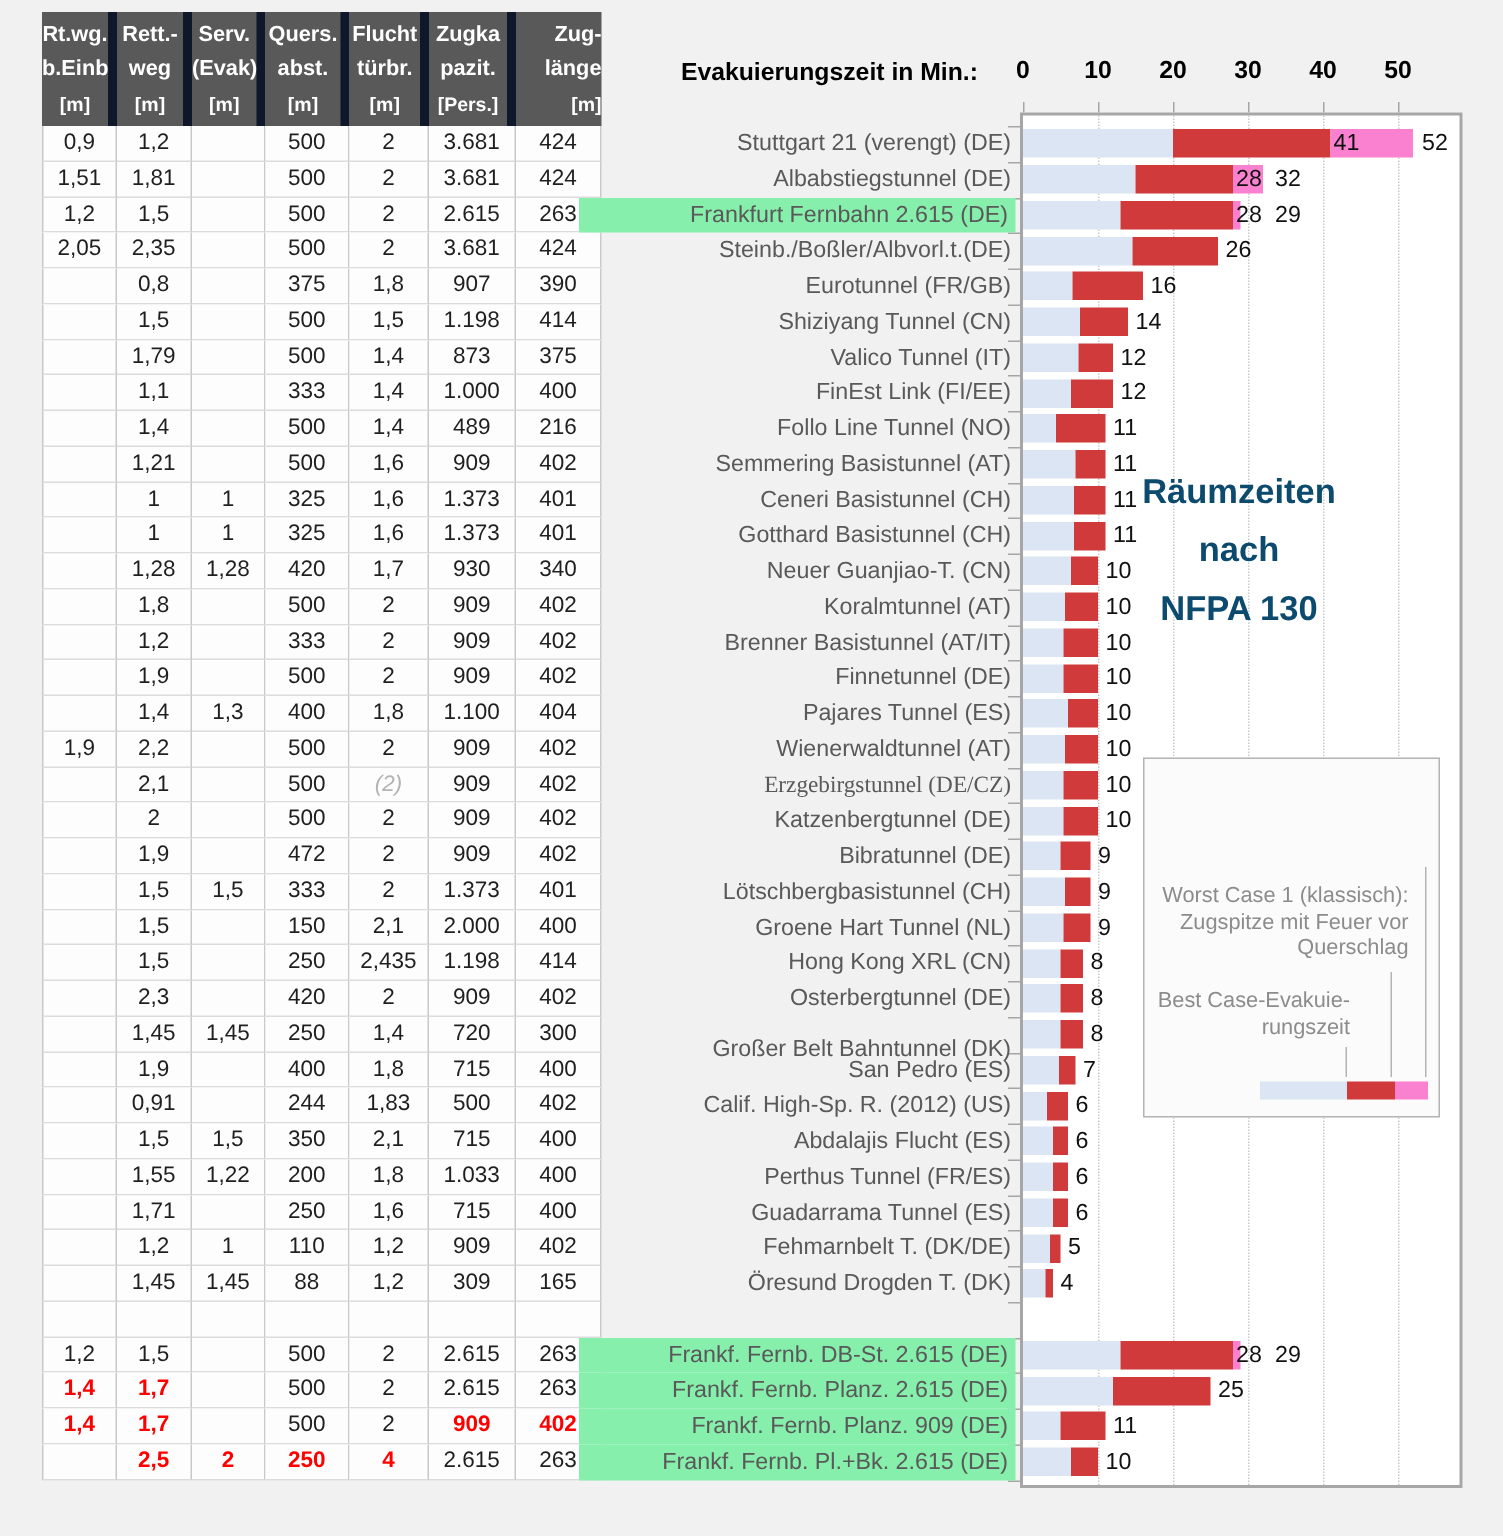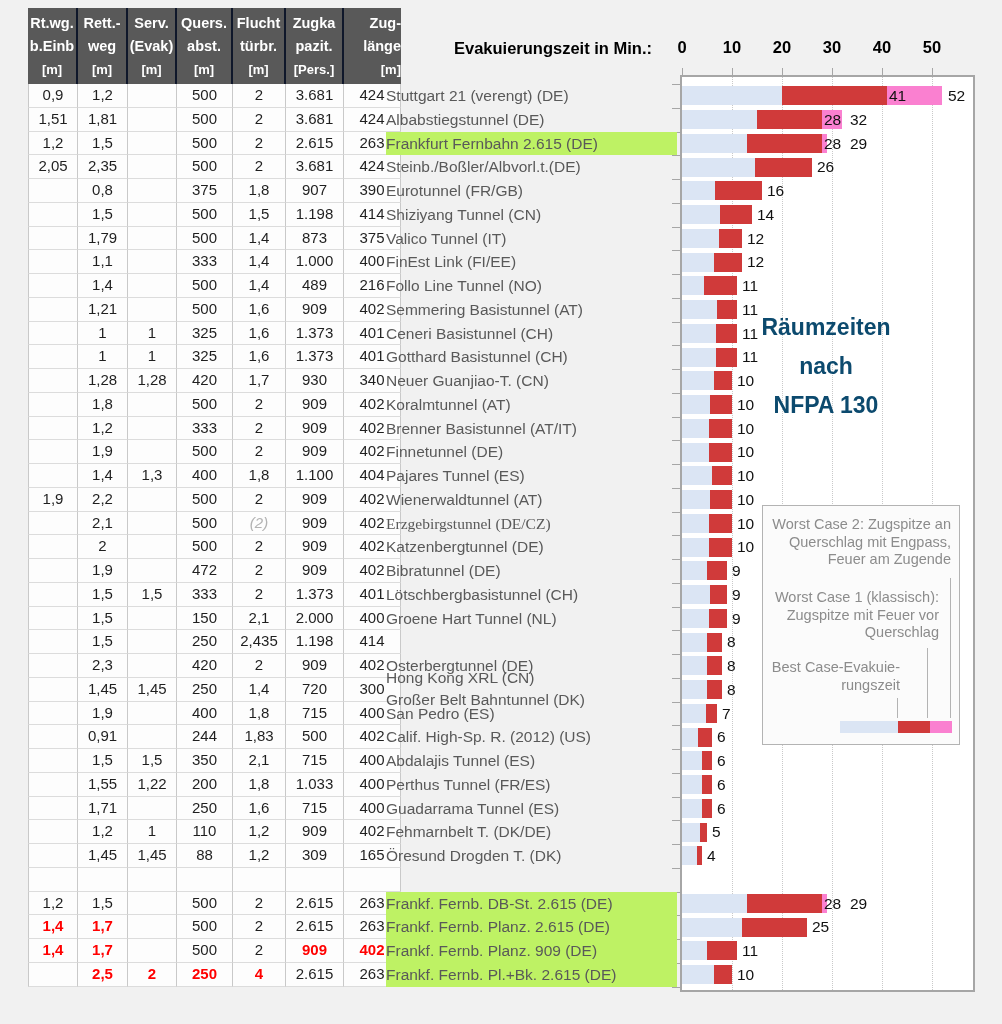--- a/index.html
+++ b/index.html
@@ -10,7 +10,7 @@
   #table-wrap{position:absolute; left:28px; top:8px; width:373px;}
   #table-header{display:grid; grid-template-columns:50px 50px 49px 56px 53px 58px 57px; height:76px;}
   .th{background:#595959; color:#ffffff; font-weight:bold; font-size:14.5px; line-height:23px;
-      text-align:center; border-right:2px solid #0f172a; display:flex; flex-direction:column; justify-content:center;}
+      text-align:center; border-right:6px solid #0f172a; display:flex; flex-direction:column; justify-content:center;}
   .th:last-child{border-right:none;text-align:right;}
   .th .unit{font-size:13px; font-weight:bold;}
   #table-body{display:grid; grid-template-columns:50px 50px 49px 56px 53px 58px 57px; grid-auto-rows:23.75px;}

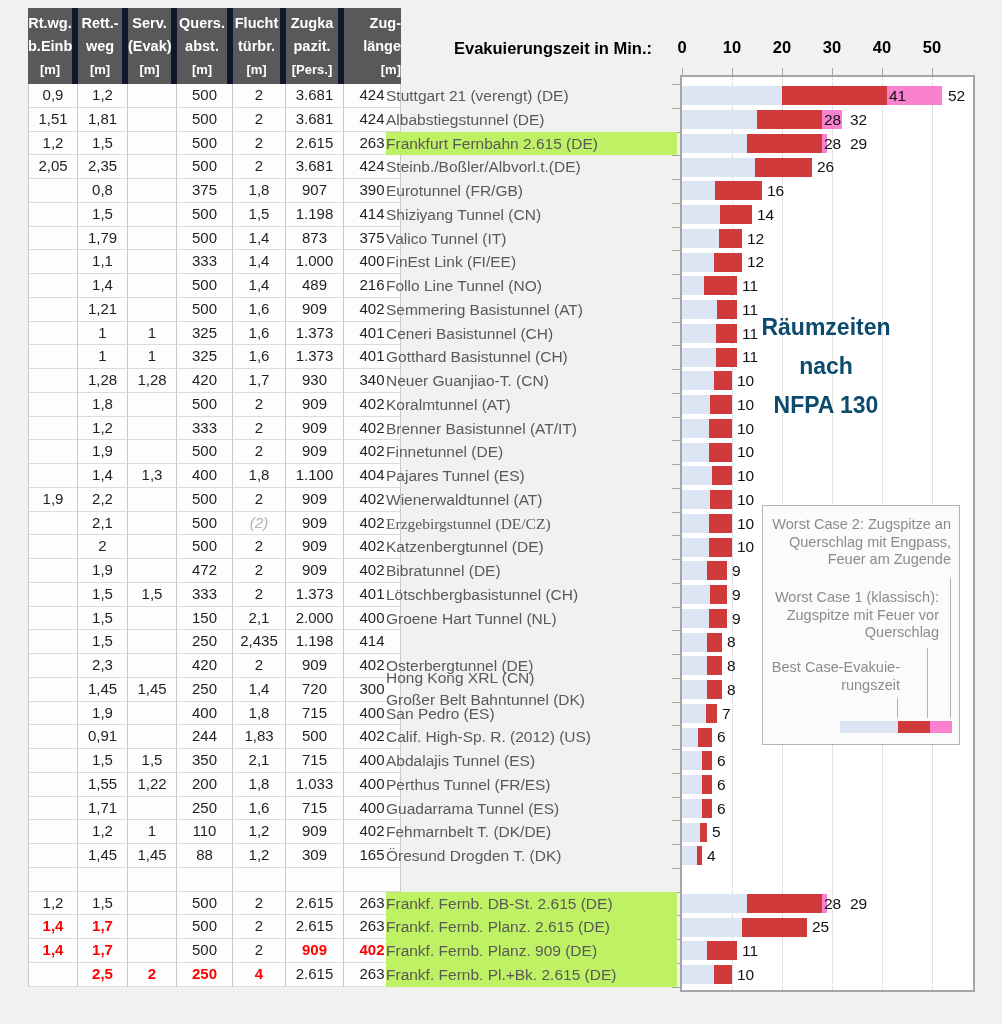--- a/index.html
+++ b/index.html
@@ -27,7 +27,7 @@
   #plot{position:absolute; left:680px; top:75px; width:295px; height:917px; background:#ffffff; border:2px solid #a6a6a6; box-sizing:border-box;}
   .gridline{position:absolute; top:77px; height:913px; width:0; border-left:1px dotted #c9c9c9; z-index:1;}
   .rowTick{position:absolute; width:8px; height:0; border-top:1px solid #a6a6a6; left:672px; z-index:2;}
-  .cat-label{position:absolute; left:386px; width:288px; font-size:15.5px; color:#595959;
+  .cat-label{position:absolute; left:386px; width:288px; text-align:right; font-size:15.5px; color:#595959;
              line-height:23.75px; white-space:nowrap; z-index:3;}
   .cat-label.hl{background:#bef264; padding-right:5px; width:286px;}
   .seg{position:absolute; height:19px; z-index:2;}

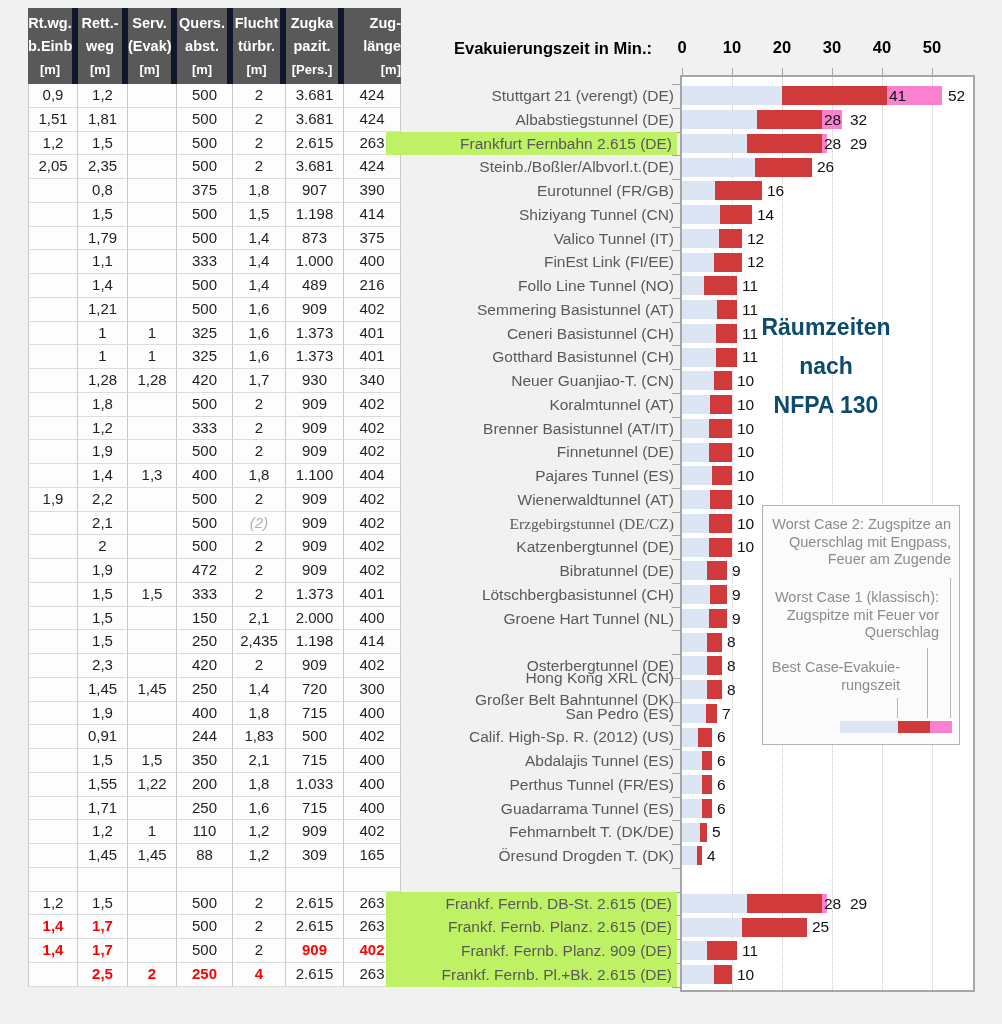--- a/index.html
+++ b/index.html
@@ -29,7 +29,7 @@
   .rowTick{position:absolute; width:8px; height:0; border-top:1px solid #a6a6a6; left:672px; z-index:2;}
   .cat-label{position:absolute; left:386px; width:288px; text-align:right; font-size:15.5px; color:#595959;
              line-height:23.75px; white-space:nowrap; z-index:3;}
-  .cat-label.hl{background:#bef264; padding-right:5px; width:286px;}
+  .cat-label.hl{background:#86efac; padding-right:5px; width:286px;}
   .seg{position:absolute; height:19px; z-index:2;}
   .val{position:absolute; font-size:15.5px; color:#111; line-height:23.75px; z-index:4; white-space:nowrap;}
 

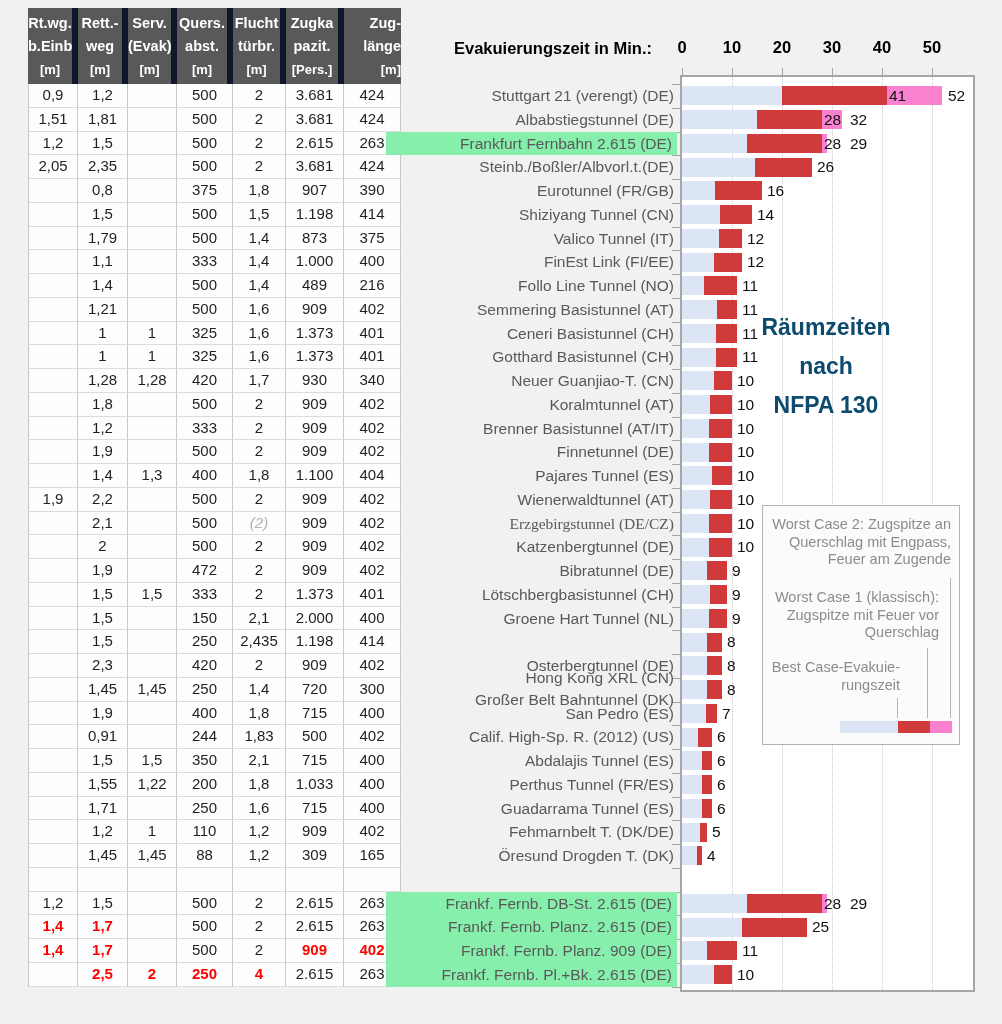--- a/index.html
+++ b/index.html
@@ -584,11 +584,6 @@
   </div>
 
   <div id="legend">
-    <div class="leg-block" style="top:10px; padding-right:8px;">
-      <div>Worst Case 2: Zugspitze an</div>
-      <div>Querschlag mit Engpass,</div>
-      <div>Feuer am Zugende</div>
-    </div>
     <div class="leg-block" style="top:83px; padding-right:20px;">
       <div>Worst Case 1 (klassisch):</div>
       <div>Zugspitze mit Feuer vor</div>

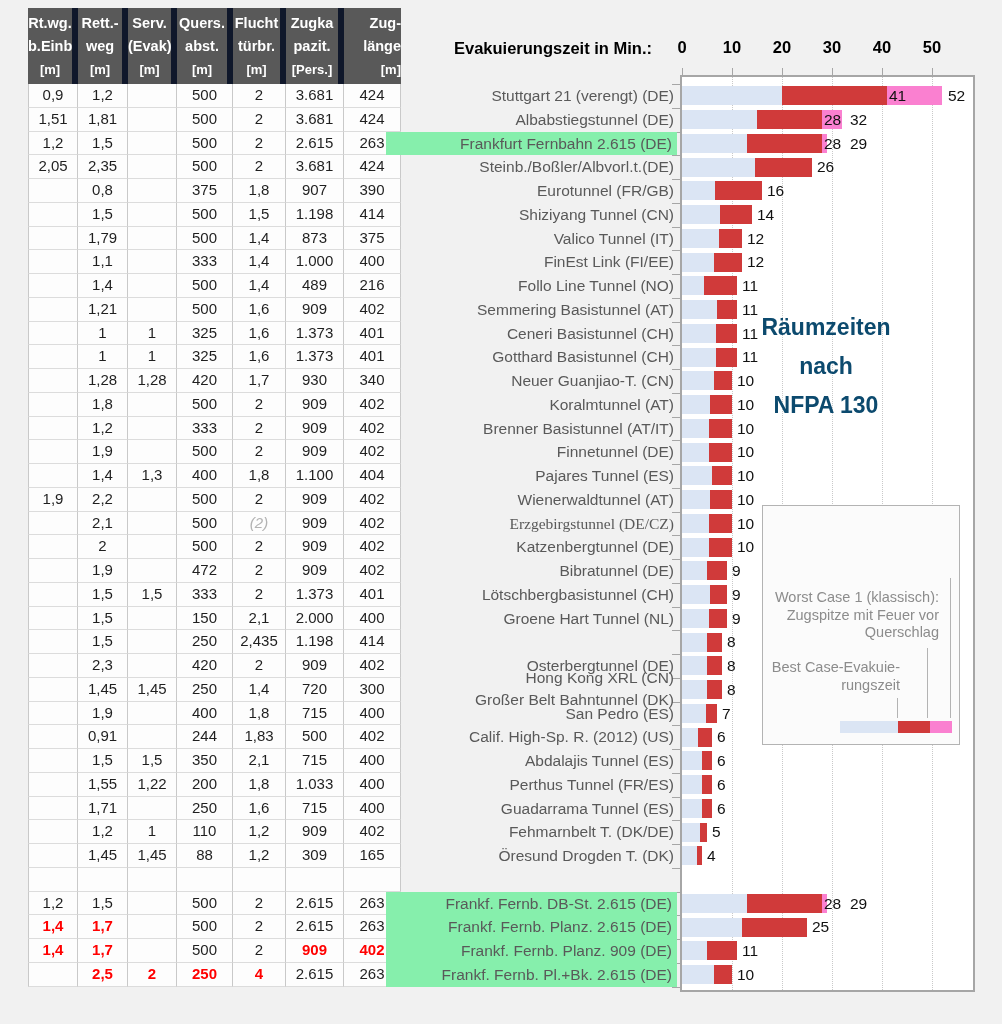--- a/index.html
+++ b/index.html
@@ -503,7 +503,7 @@
       <div class="seg" style="left: 708.5px; top: 608.8px; width: 18.5px; background: rgb(208, 58, 58);"></div>
       <div class="val" style="left: 732px; top: 606.5px;">9</div>
       <div class="rowTick" style="top: 654px;"></div>
-      <div class="cat-label" style="top: 630.25px; margin-top: 36px;">Hong Kong XRL (CN)</div>
+      <div class="cat-label" style="top: 630.25px;">Hong Kong XRL (CN)</div>
       <div class="seg" style="left: 682px; top: 632.55px; width: 25px; background: rgb(219, 229, 244);"></div>
       <div class="seg" style="left: 707px; top: 632.55px; width: 15px; background: rgb(208, 58, 58);"></div>
       <div class="val" style="left: 727px; top: 630.25px;">8</div>

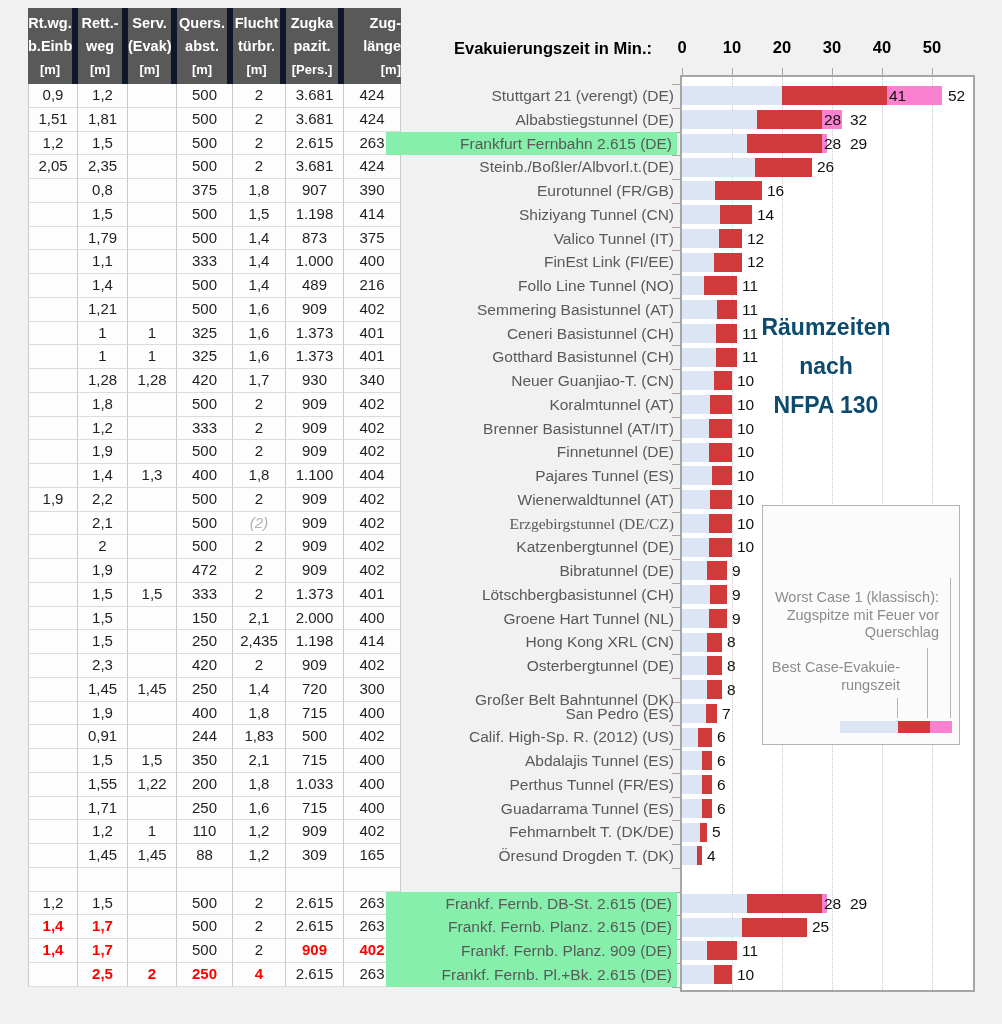--- a/index.html
+++ b/index.html
@@ -528,7 +528,7 @@
       <div class="seg" style="left: 698px; top: 727.55px; width: 14px; background: rgb(208, 58, 58);"></div>
       <div class="val" style="left: 717px; top: 725.25px;">6</div>
       <div class="rowTick" style="top: 772.75px;"></div>
-      <div class="cat-label" style="top: 749px;">Abdalajis Tunnel (ES)</div>
+      <div class="cat-label" style="top: 749px;">Abdalajis Flucht (ES)</div>
       <div class="seg" style="left: 682px; top: 751.3px; width: 20px; background: rgb(219, 229, 244);"></div>
       <div class="seg" style="left: 702px; top: 751.3px; width: 10px; background: rgb(208, 58, 58);"></div>
       <div class="val" style="left: 717px; top: 749px;">6</div>

